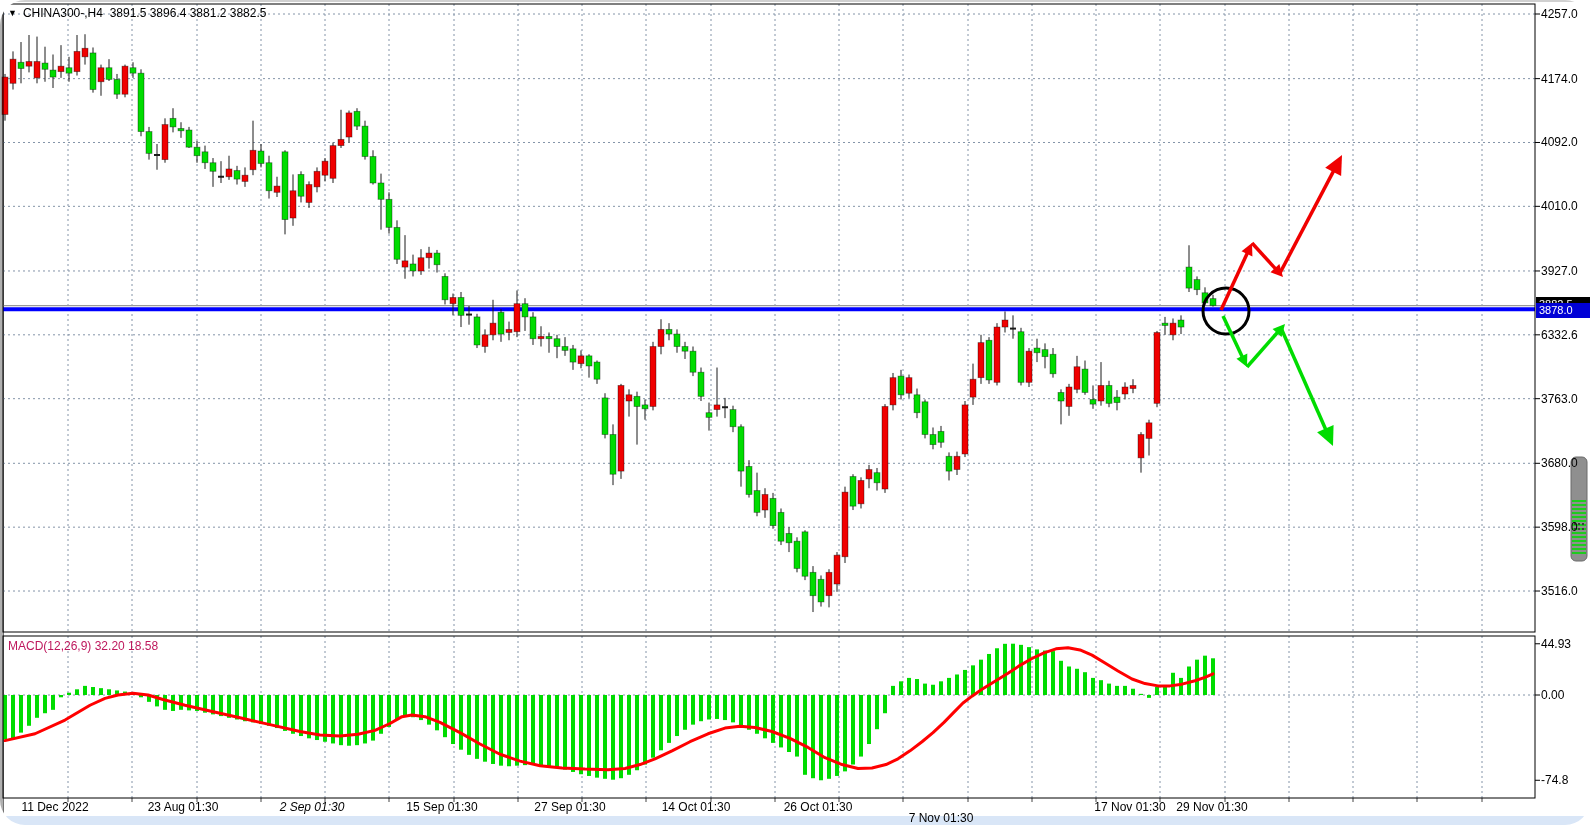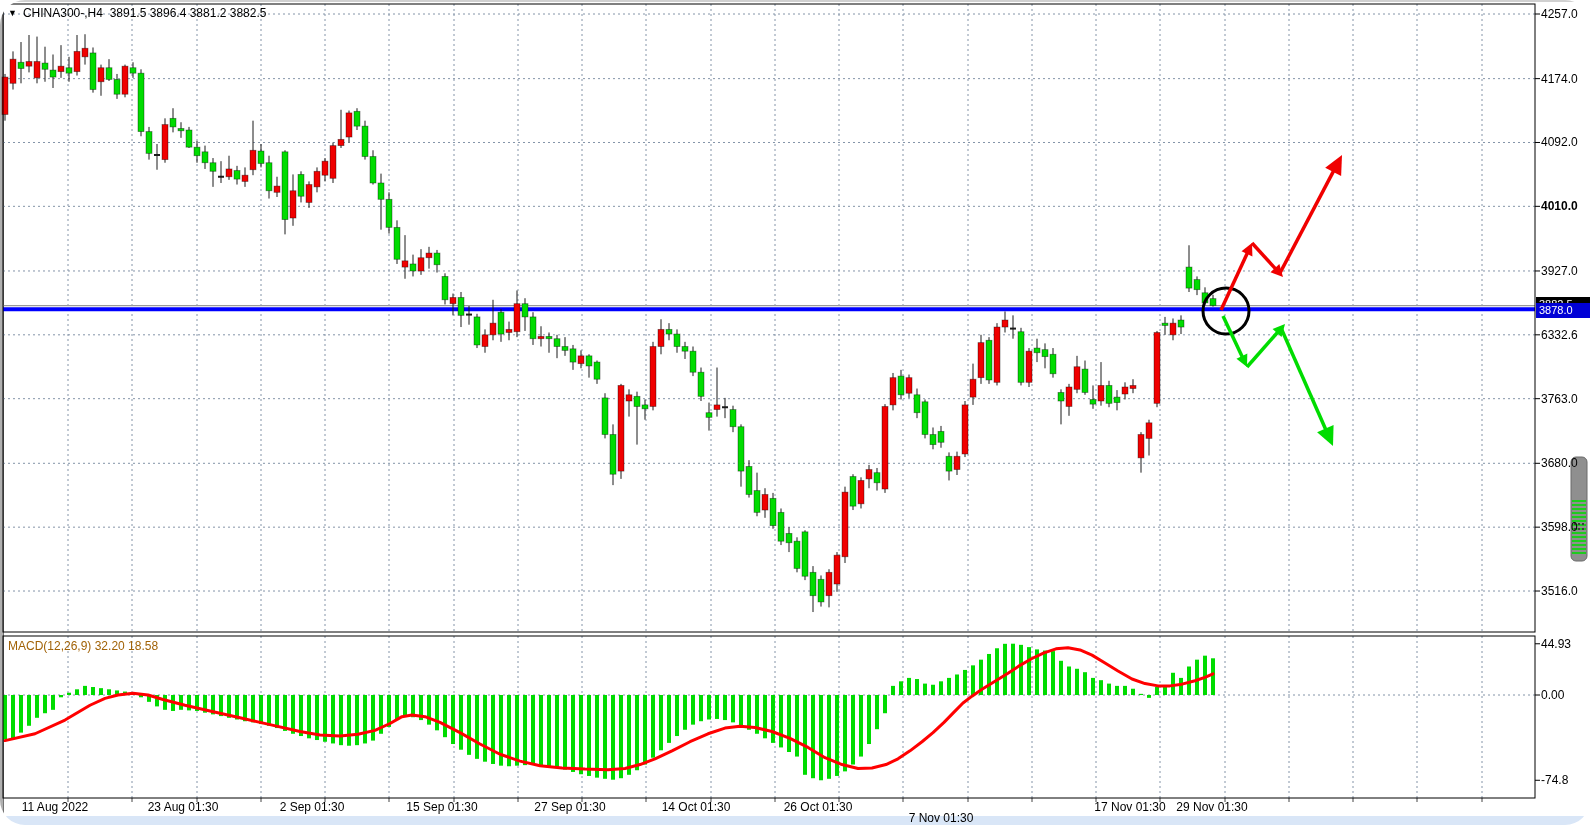--- a/index.html
+++ b/index.html
@@ -634,7 +634,7 @@
       <div class="lbl " style="left: 1541px; top: 8px;">4257.0</div>
       <div class="lbl " style="left: 1541px; top: 72.6321px;">4174.0</div>
       <div class="lbl " style="left: 1541px; top: 136.486px;">4092.0</div>
-      <div class="lbl " style="left: 1541px; top: 200.339px; font-weight: bold;">4010.0</div>
+      <div class="lbl " style="left: 1541px; top: 200.339px;">4010.0</div>
       <div class="lbl " style="left: 1541px; top: 264.971px;">3927.0</div>
       <div class="lbl " style="left: 1541px; top: 328.824px;">6332.6</div>
       <div class="lbl " style="left: 1541px; top: 392.678px;">3763.0</div>

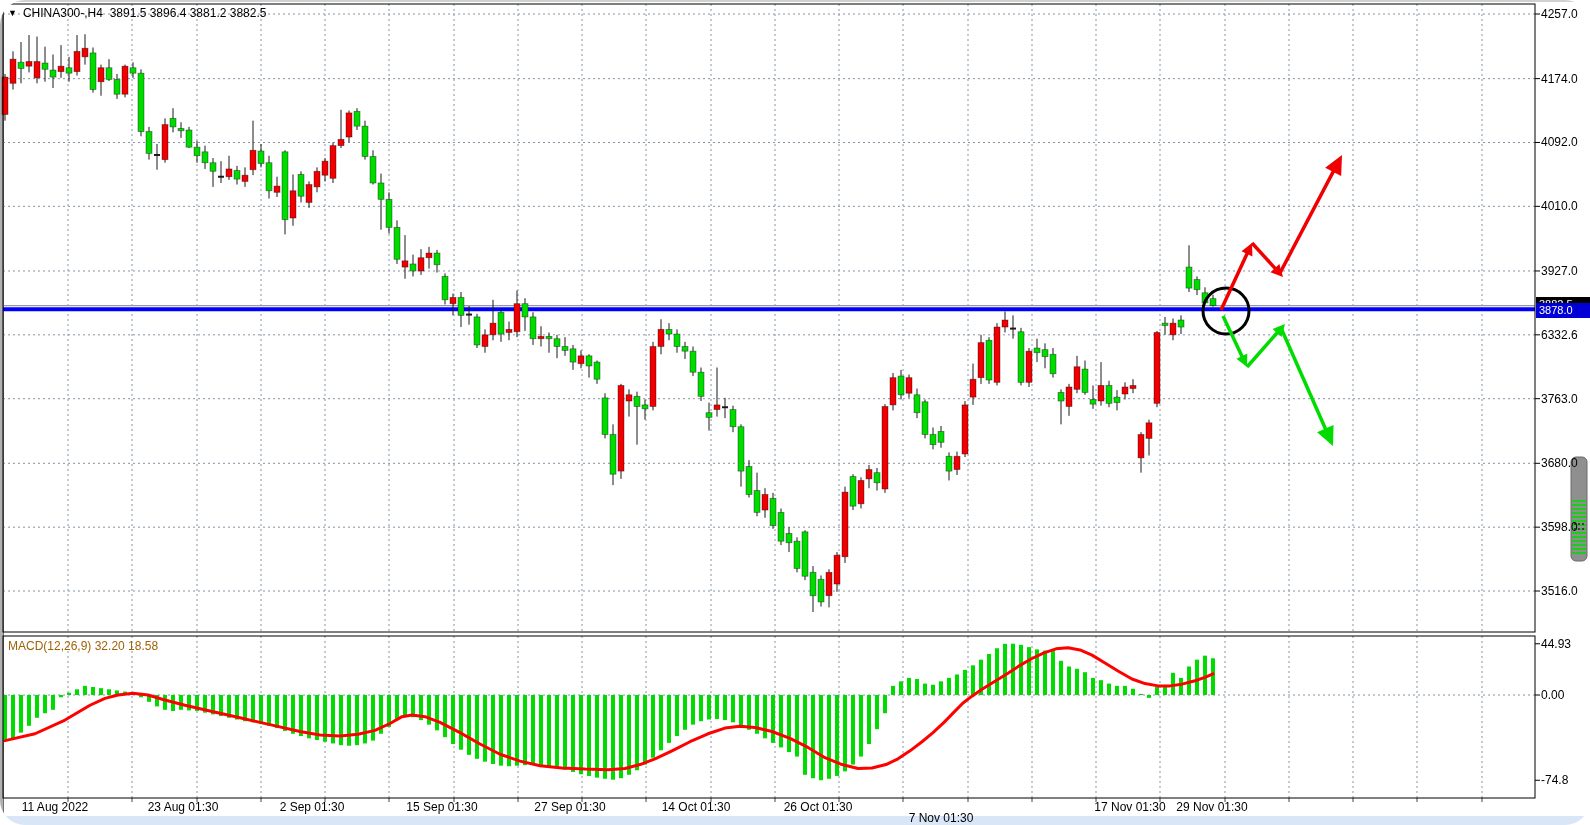--- a/index.html
+++ b/index.html
@@ -8,7 +8,7 @@
   .lbl{position:absolute;font-size:12px;color:#000;white-space:nowrap;line-height:13px;}
   .title-row{position:absolute;left:8px;top:6px;font-size:12px;color:#000;white-space:nowrap;}
   .title-row .tri{font-size:9px;vertical-align:1px;margin-right:6px;}
-  .macd-label{position:absolute;left:8px;top:639px;font-size:12px;color:#a16207;white-space:nowrap;}
+  .macd-label{position:absolute;left:8px;top:639px;font-size:12px;color:#be185d;white-space:nowrap;}
   .time-lbl{transform:translateX(-50%);}
   .tag{position:absolute;left:1536px;width:53px;height:14px;font-size:11px;color:#fff;padding:1px 0 0 3px;}
   .tag-black{background:#000000;}

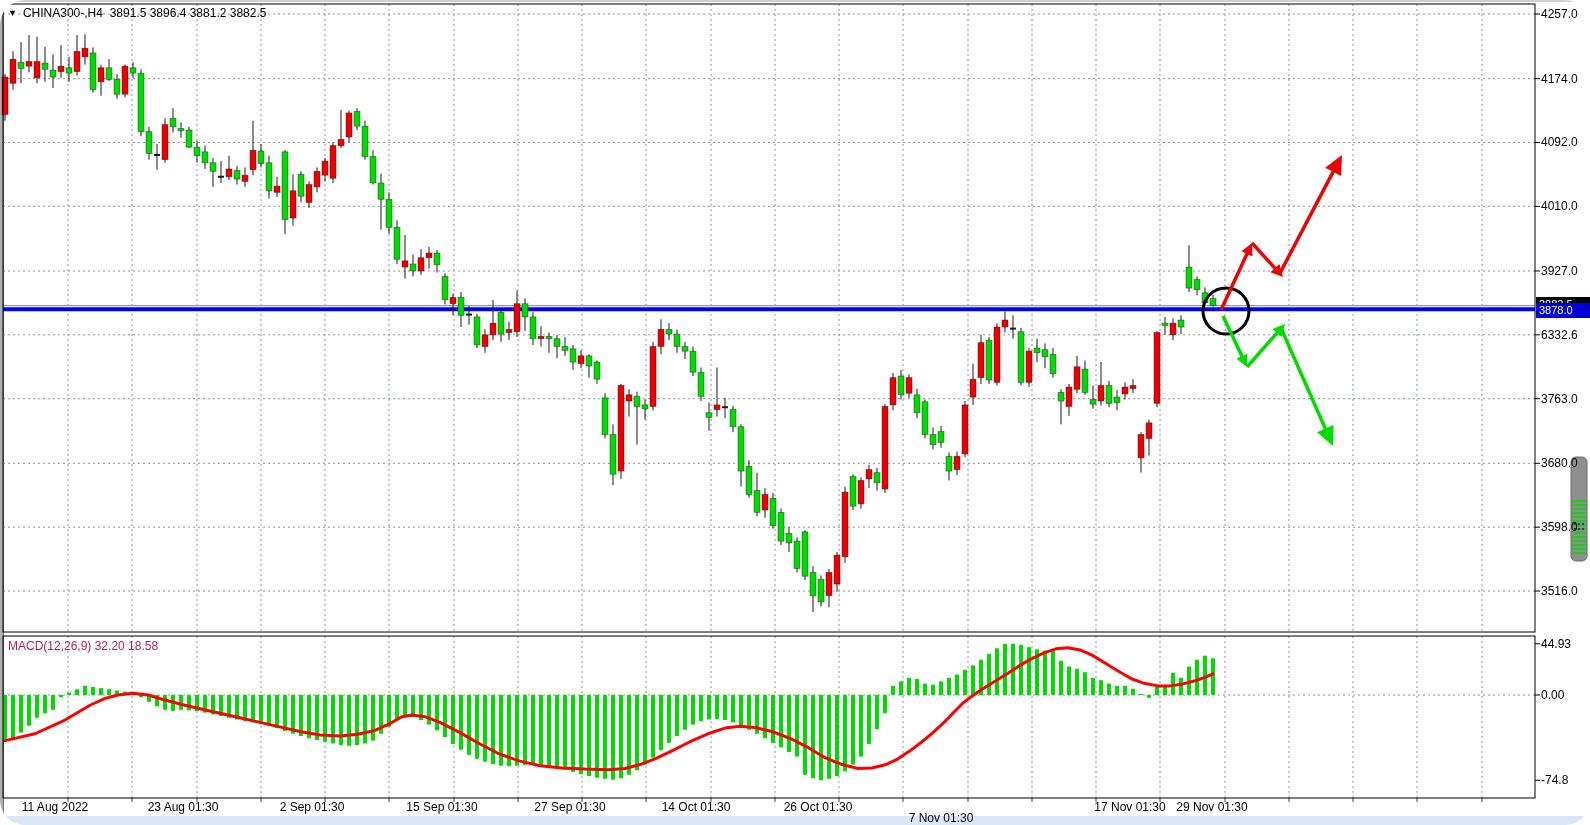--- a/index.html
+++ b/index.html
@@ -648,7 +648,7 @@
       <div class="lbl " style="left: 1541px; top: 774.272px;">-74.8</div>
     </div>
   <div id="time-axis">
-      <div class="lbl time-lbl" style="left: 55px; top: 801px;">11 Aug 2022</div>
+      <div class="lbl time-lbl" style="left: 55px; top: 801px;">11 Dec 2022</div>
       <div class="lbl time-lbl" style="left: 183px; top: 801px;">23 Aug 01:30</div>
       <div class="lbl time-lbl" style="left: 312px; top: 801px;">2 Sep 01:30</div>
       <div class="lbl time-lbl" style="left: 442px; top: 801px;">15 Sep 01:30</div>

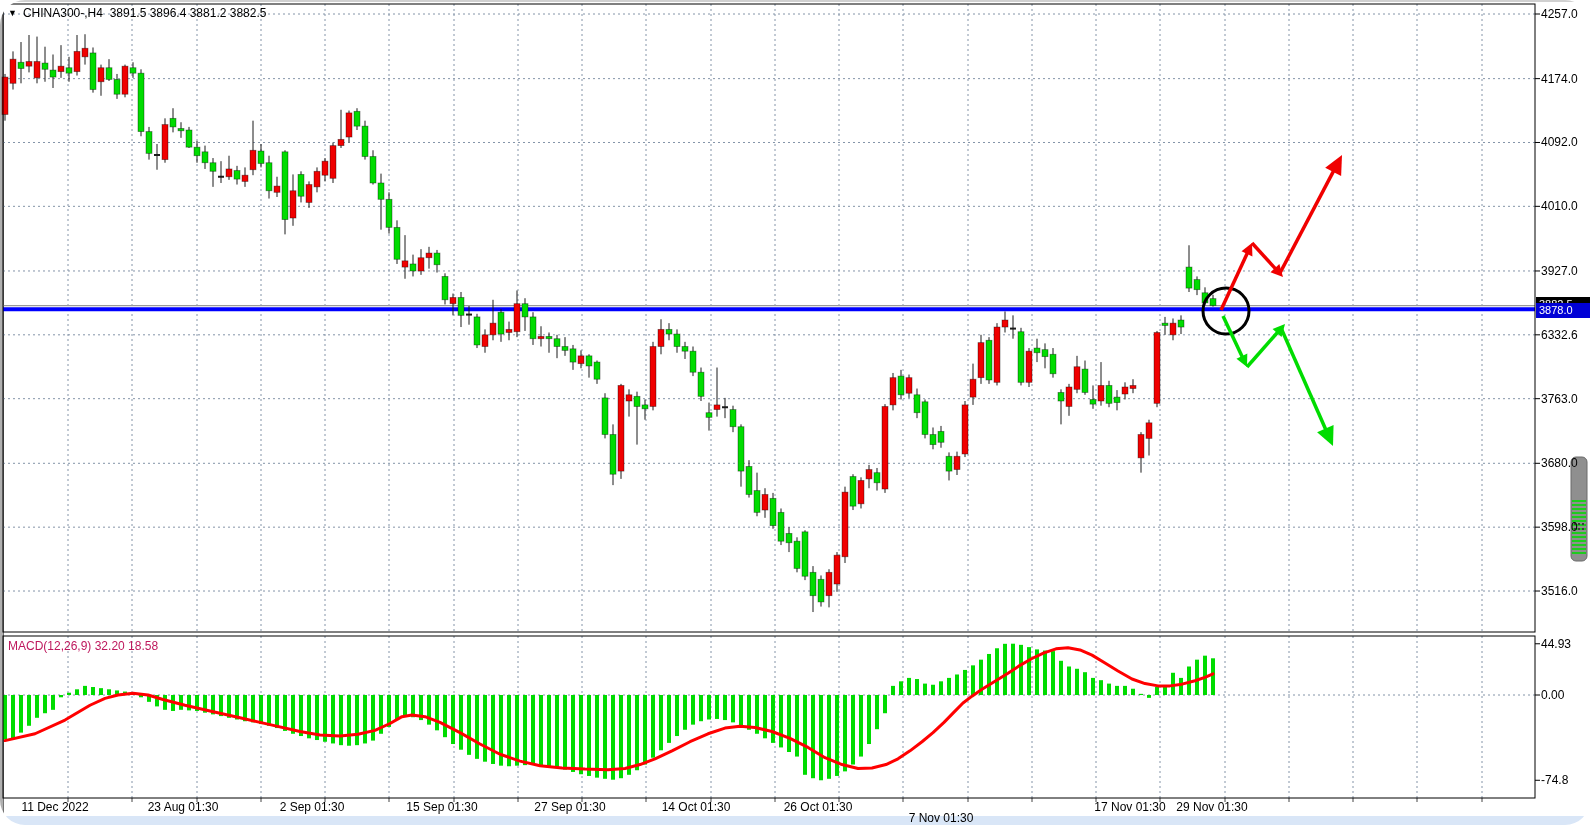--- a/index.html
+++ b/index.html
@@ -650,7 +650,7 @@
   <div id="time-axis">
       <div class="lbl time-lbl" style="left: 55px; top: 801px;">11 Dec 2022</div>
       <div class="lbl time-lbl" style="left: 183px; top: 801px;">23 Aug 01:30</div>
-      <div class="lbl time-lbl" style="left: 312px; top: 801px;">2 Sep 01:30</div>
+      <div class="lbl time-lbl" style="left: 312px; top: 801px; font-style: italic;">2 Sep 01:30</div>
       <div class="lbl time-lbl" style="left: 442px; top: 801px;">15 Sep 01:30</div>
       <div class="lbl time-lbl" style="left: 570px; top: 801px;">27 Sep 01:30</div>
       <div class="lbl time-lbl" style="left: 696px; top: 801px;">14 Oct 01:30</div>

